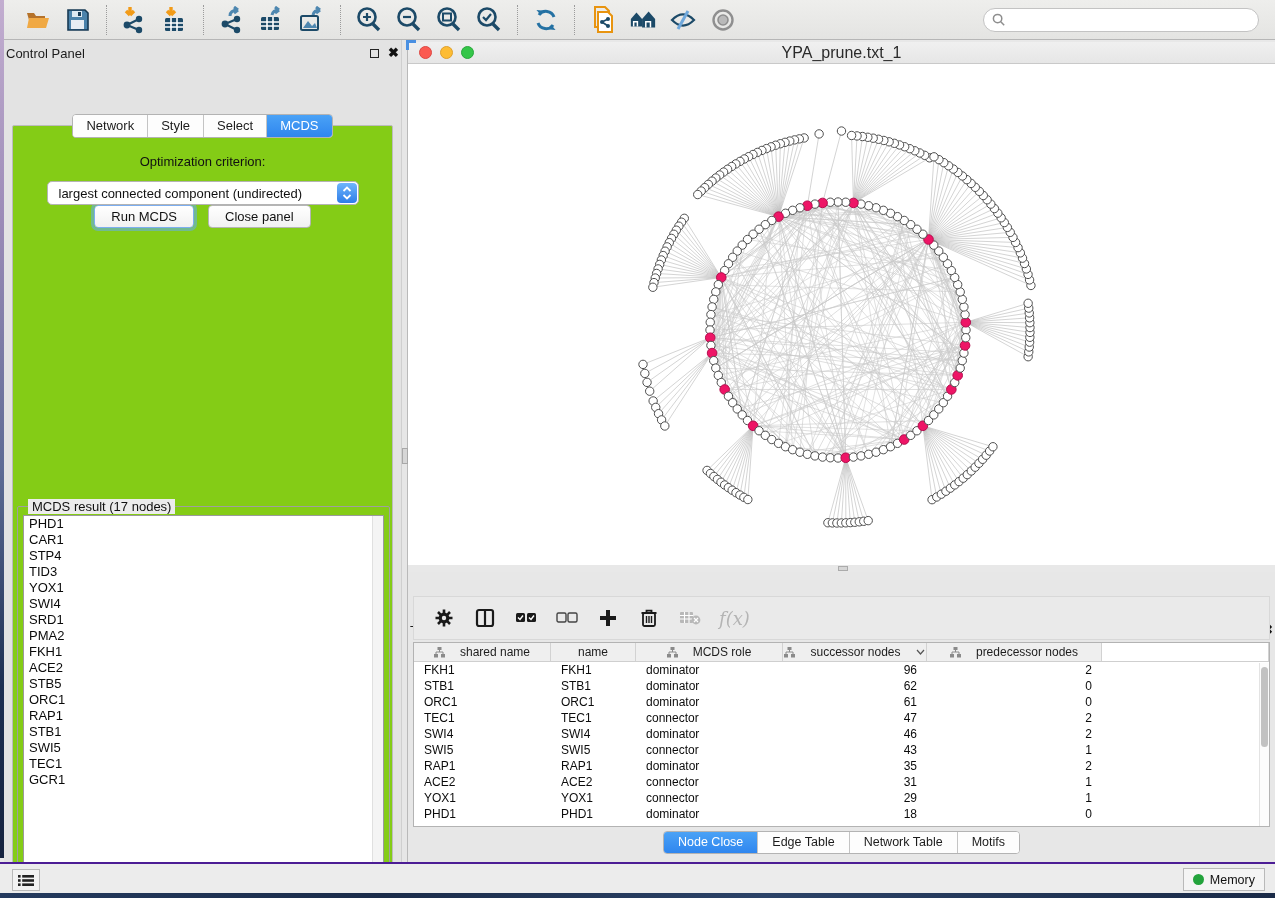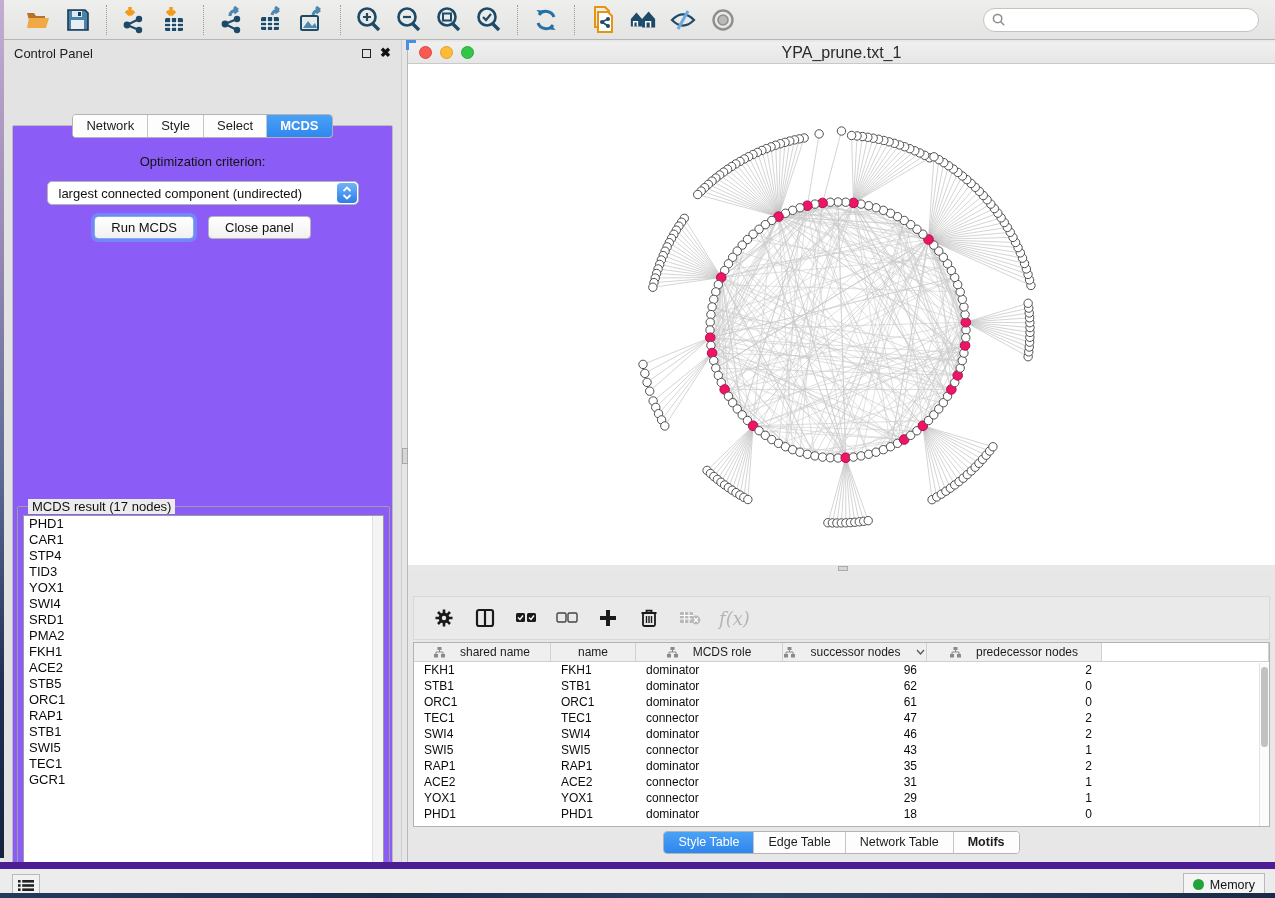--- a/index.html
+++ b/index.html
@@ -28,7 +28,7 @@
 
   
   #control-panel { left:4px; top:40px; width:397px; height:822px; background:#e3e3e3; }
-  .panel-titlebar { height:26px; display:flex; align-items:center; padding:0 10px; }
+  .panel-titlebar { height:26px; display:flex; align-items:center; padding:0 2px; }
   .panel-title { font-size:13px; color:#1c1c1c; }
   .panel-win-icons { margin-left:auto; display:flex; gap:9px; align-items:center; }
   .float-box { width:9px; height:9px; border:1.5px solid #222; background:transparent; }

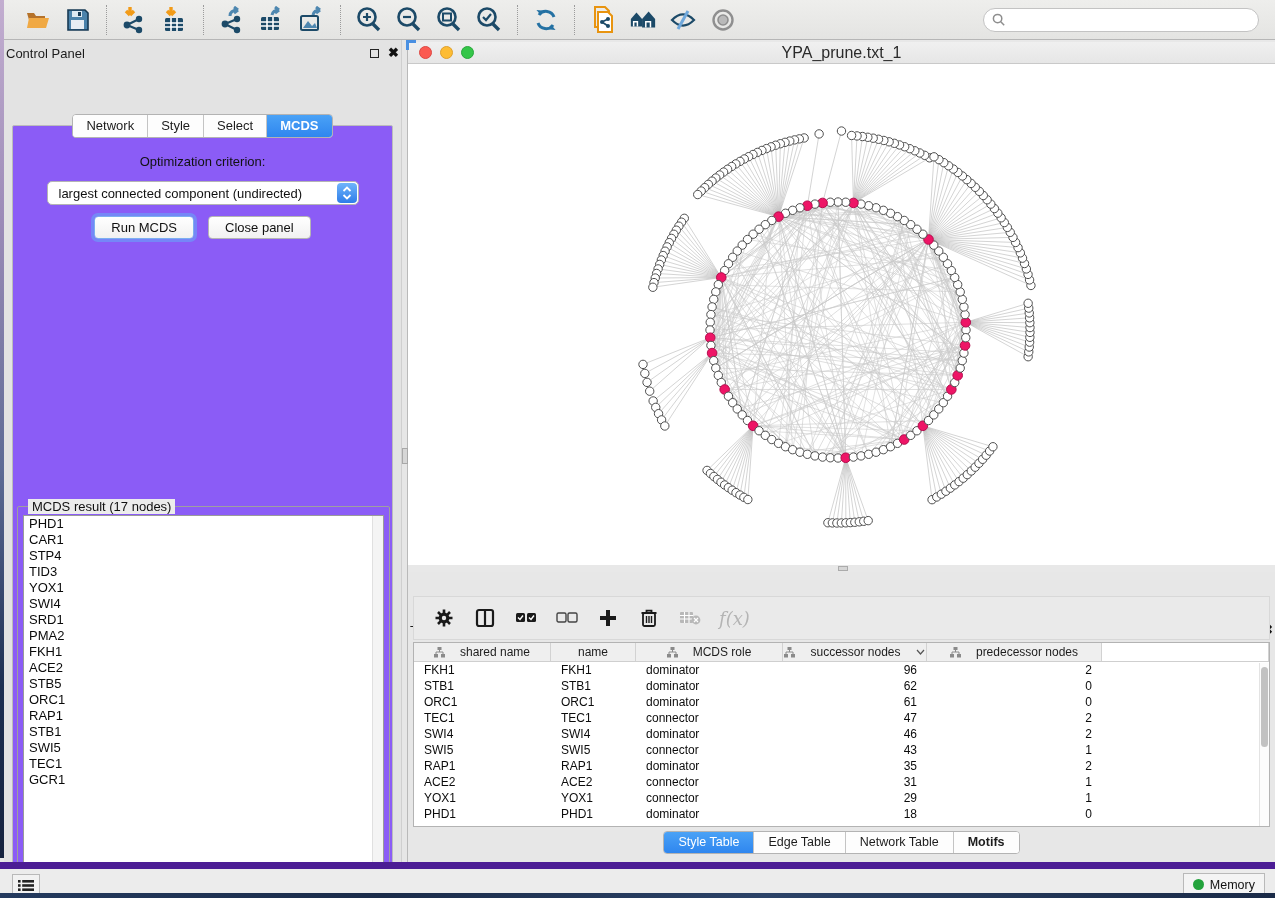--- a/index.html
+++ b/index.html
@@ -36,7 +36,7 @@
   #cp-tabs { position:absolute; top:74px; left:0; width:100%; display:flex; justify-content:center; z-index:3; }
   .seg { display:flex; border:1px solid #b3b3b3; border-radius:4px; background:#fff; overflow:hidden; }
   .seg-tab { padding:3px 13px 4px; font-size:13px; color:#1c1c1c; border-right:1px solid #c4c4c4; background:#fdfdfd; }
-  .seg-tab:last-child { border-right:none;font-weight:bold; }
+  .seg-tab:last-child { border-right:none; }
   .seg-tab.active { background:linear-gradient(#4aa2f6,#2f86ef); color:#fff; }
   #cp-content { position:absolute; left:8px; top:85px; width:381px; height:770px;
     background:#8b5cf6; border:1px solid #bcbcbc; border-radius:2px; }

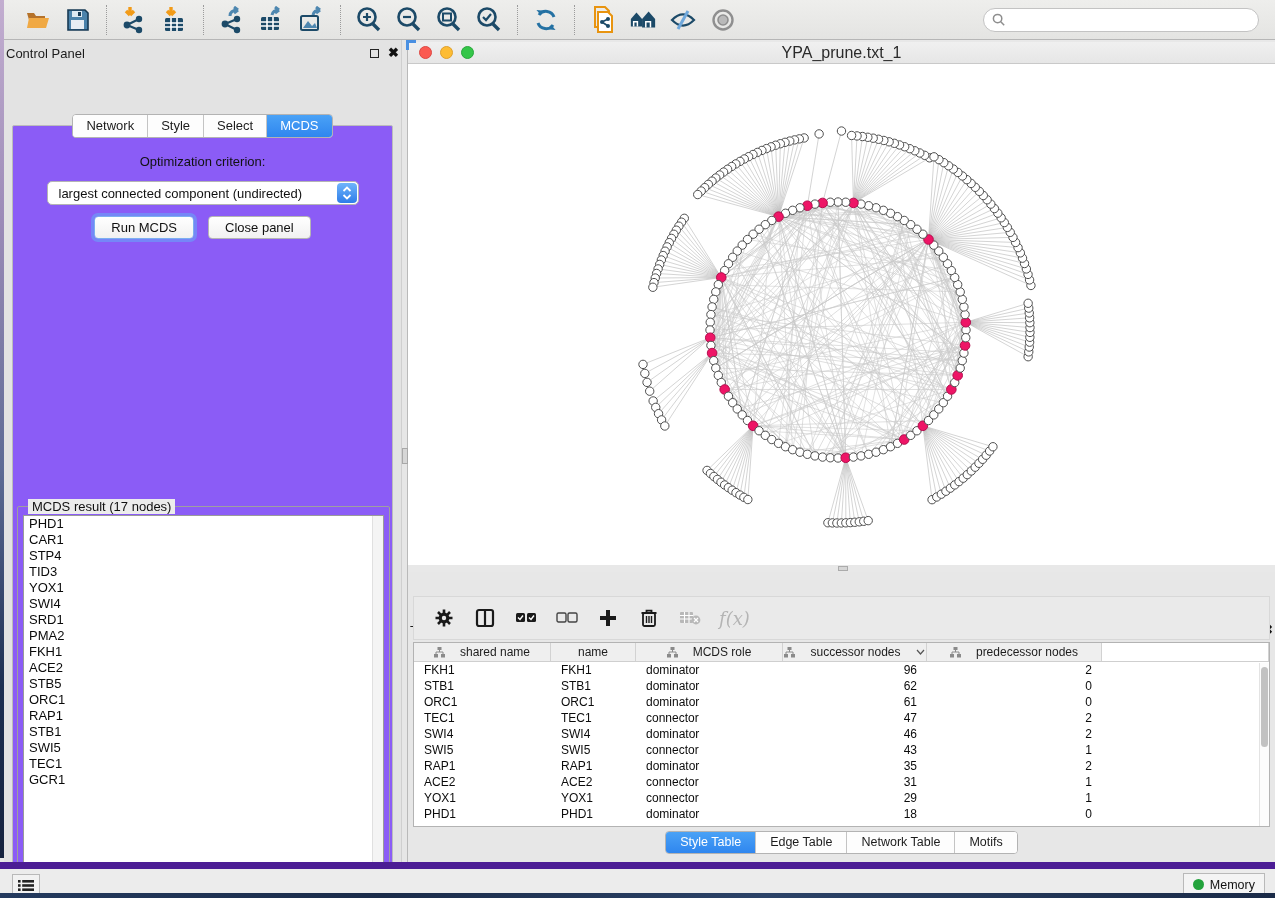--- a/index.html
+++ b/index.html
@@ -39,7 +39,7 @@
   .seg-tab:last-child { border-right:none; }
   .seg-tab.active { background:linear-gradient(#4aa2f6,#2f86ef); color:#fff; }
   #cp-content { position:absolute; left:8px; top:85px; width:381px; height:770px;
-    background:#8b5cf6; border:1px solid #bcbcbc; border-radius:2px; }
+    background:#84cc16; border:1px solid #bcbcbc; border-radius:2px; }
   #opt-label { text-align:center; margin-top:28px; font-size:13px; color:#111; }
   #criterion-select { margin:12px auto 0; width:312px; height:24px; background:#fff;
     border:1px solid #b4b4b4; border-radius:5px; display:flex; align-items:center;

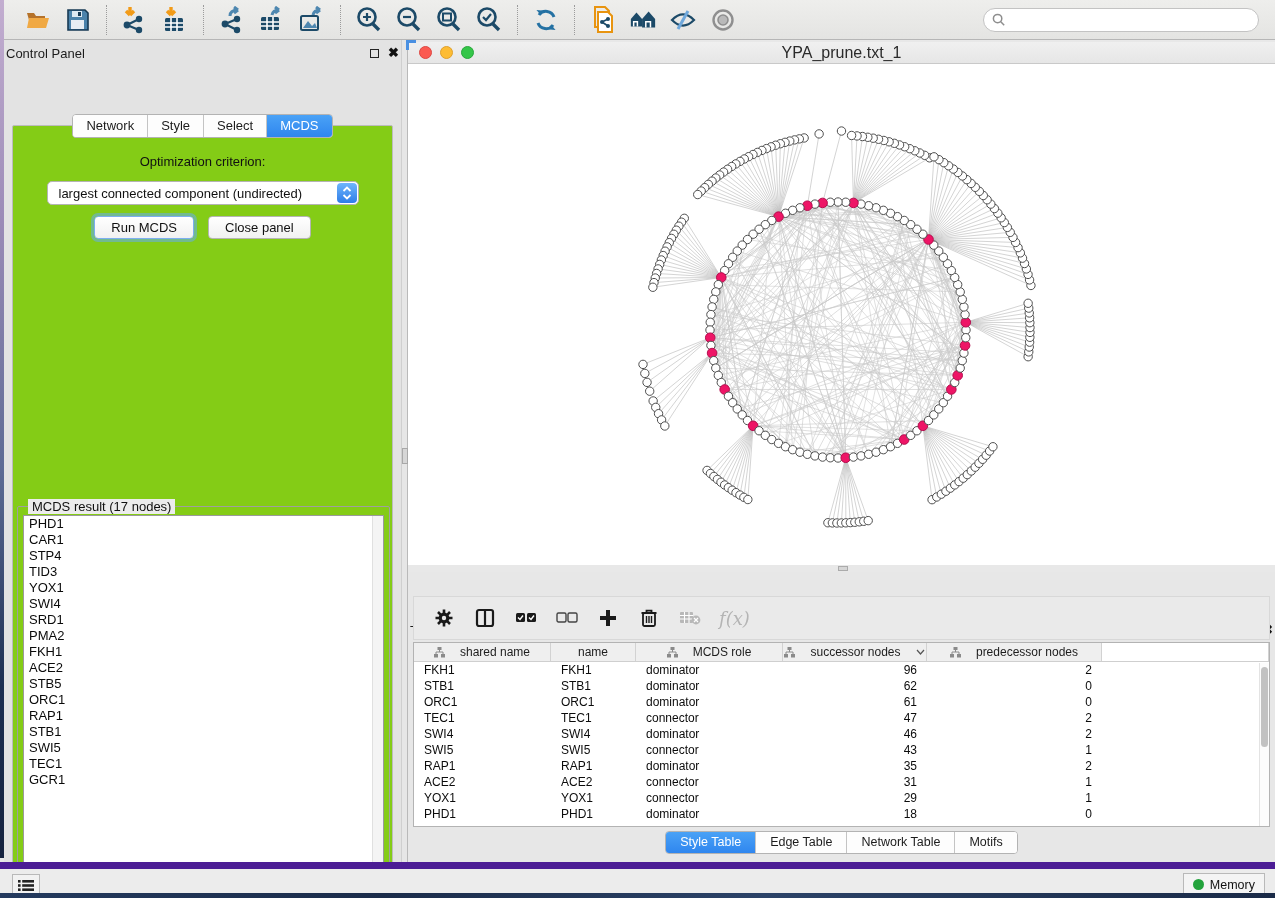--- a/index.html
+++ b/index.html
@@ -48,7 +48,7 @@
     background:linear-gradient(#6fb5fb,#2e7de9); border-radius:4px; display:flex;
     flex-direction:column; align-items:center; justify-content:center; color:#fff; }
   #criterion-stepper svg { display:block; }
-  #cp-buttons { display:flex; justify-content:center; gap:14px; margin-top:11px; }
+  #cp-buttons { display:flex; justify-content:center; gap:14px; }
   .mac-btn { height:23px; padding:0 16px; font-size:13px; color:#111;
     background:linear-gradient(#ffffff,#f1f1f1); border:1px solid #b5b5b5; border-radius:4px;
     display:flex; align-items:center; }

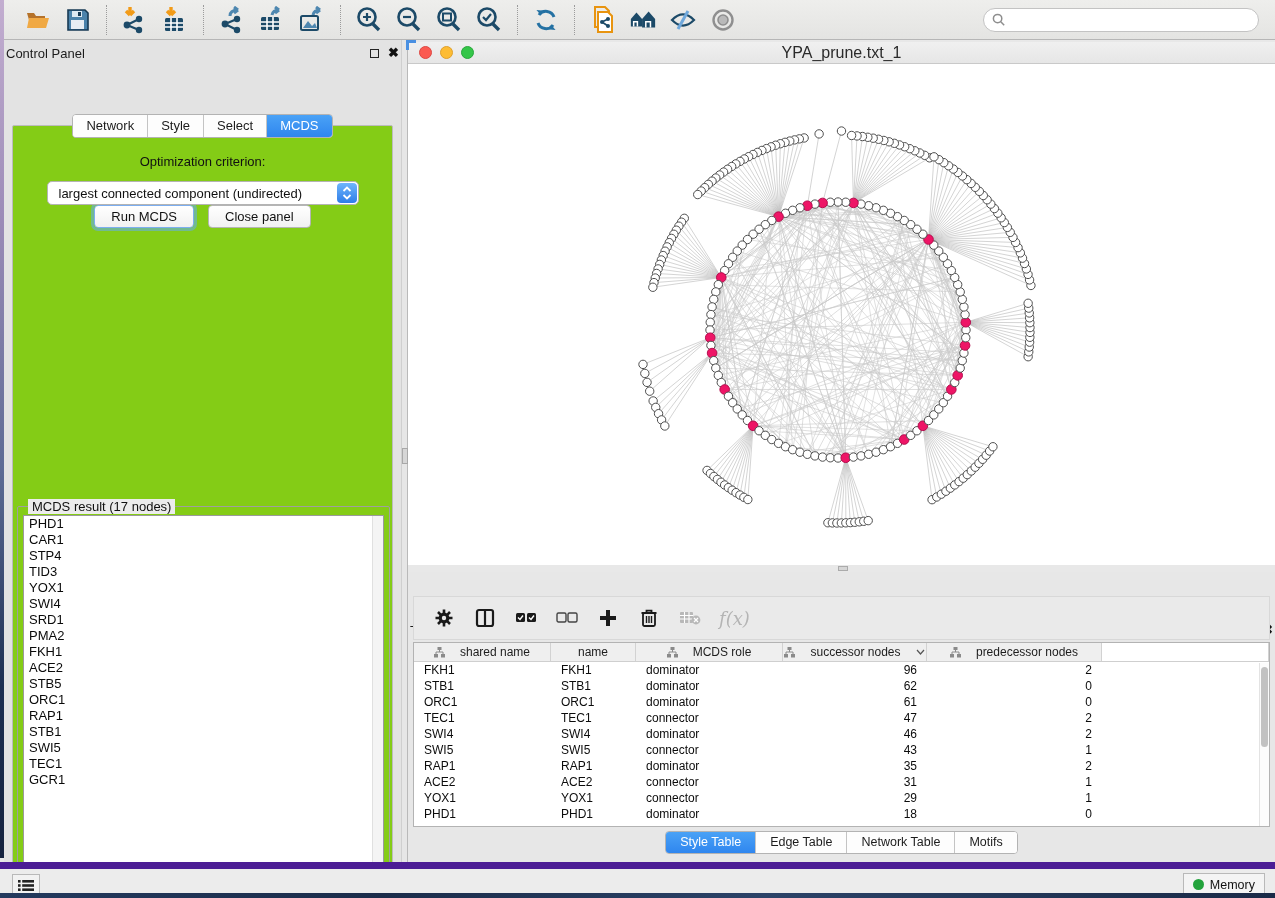--- a/index.html
+++ b/index.html
@@ -1233,7 +1233,7 @@
   </div>
   <div id="tp-tabs">
     <div class="seg" id="tp-seg">
-        <div class="seg-tab active">Style Table</div>
+        <div class="seg-tab active">Node Close</div>
         <div class="seg-tab">Edge Table</div>
         <div class="seg-tab">Network Table</div>
         <div class="seg-tab">Motifs</div>

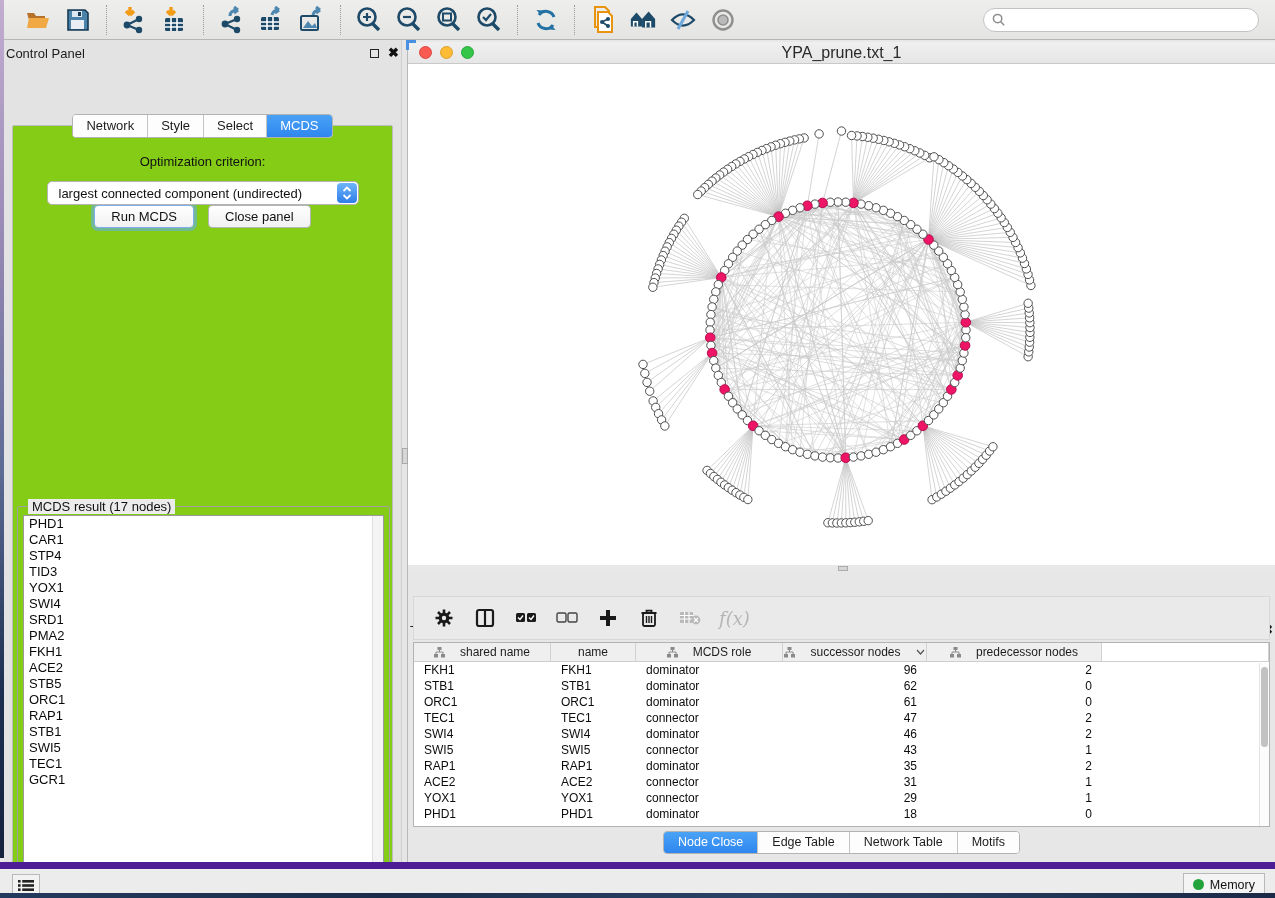--- a/index.html
+++ b/index.html
@@ -113,7 +113,7 @@
 
   
   #status-bar { left:0; top:862px; width:1275px; height:31px; background:#ececec;
-    border-top:7px solid #4c1d95; }
+    border-top:2px solid #4c1d95; }
   #task-history-btn { position:absolute; left:12px; top:5px; width:28px; height:22px;
     border:1px solid #b9b9b9; background:#f2f2f2; display:flex; align-items:center; justify-content:center; }
   #memory-btn { position:absolute; right:10px; top:4px; height:23px; padding:0 9px;

